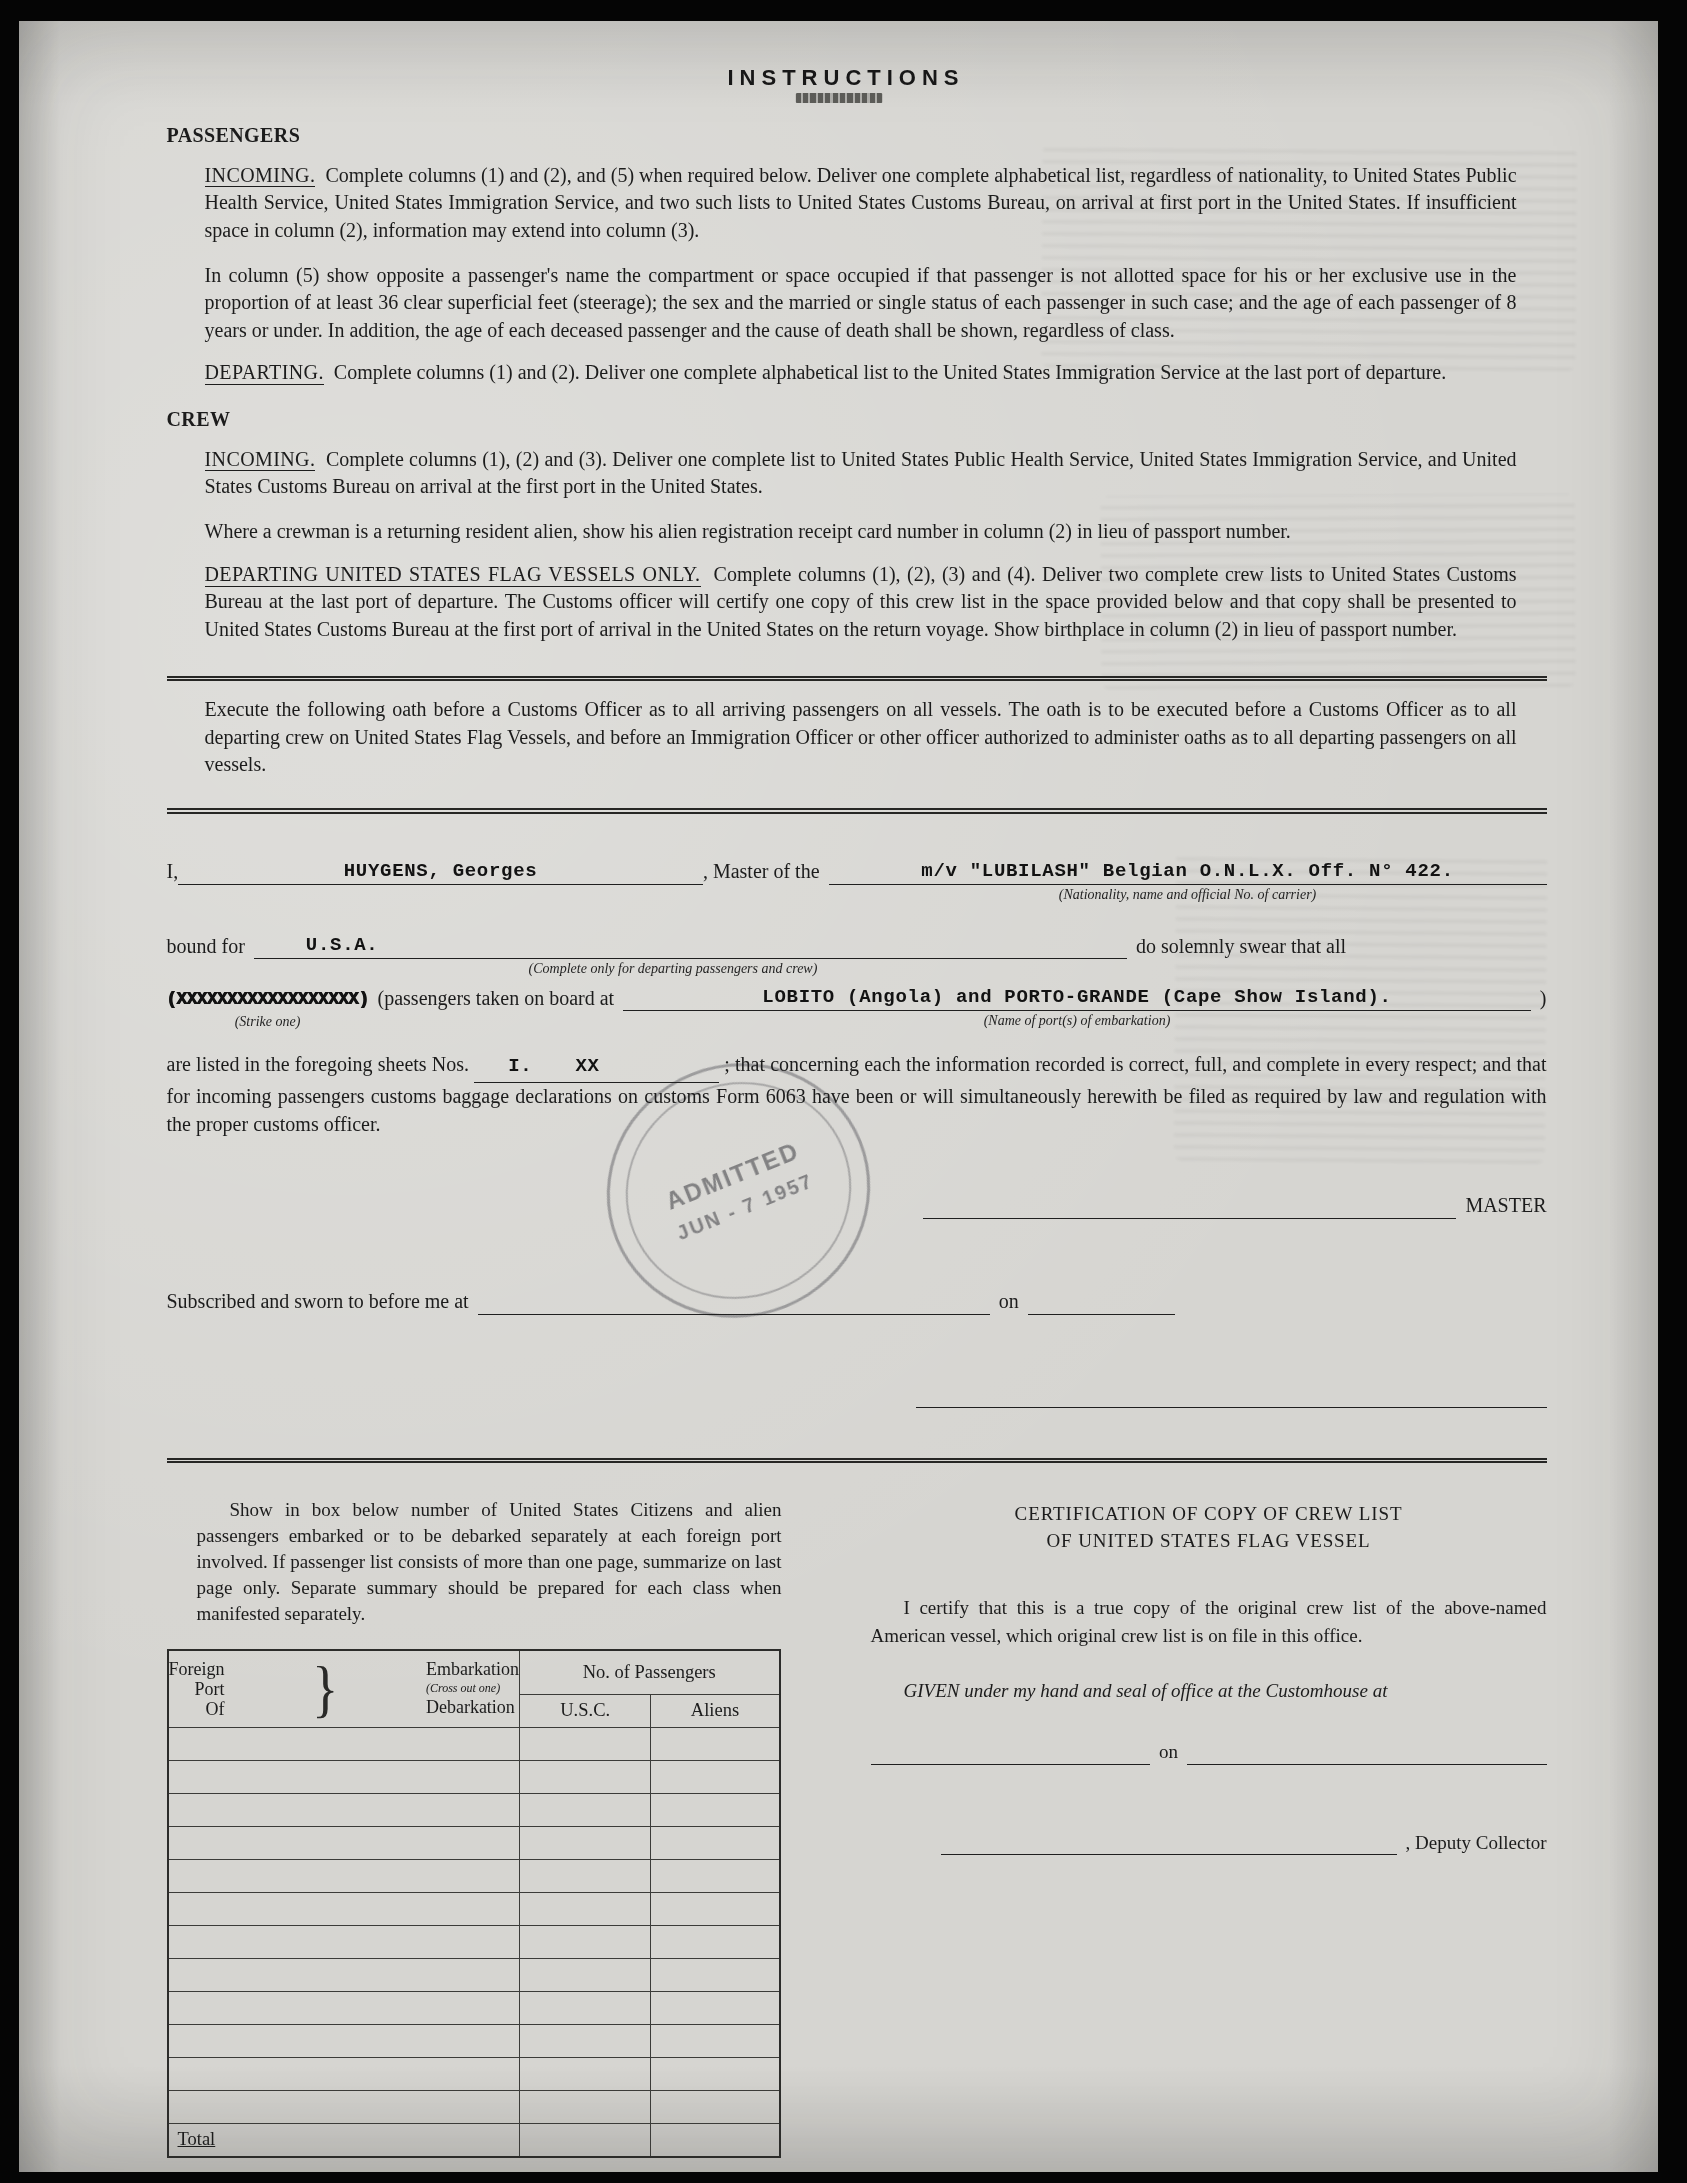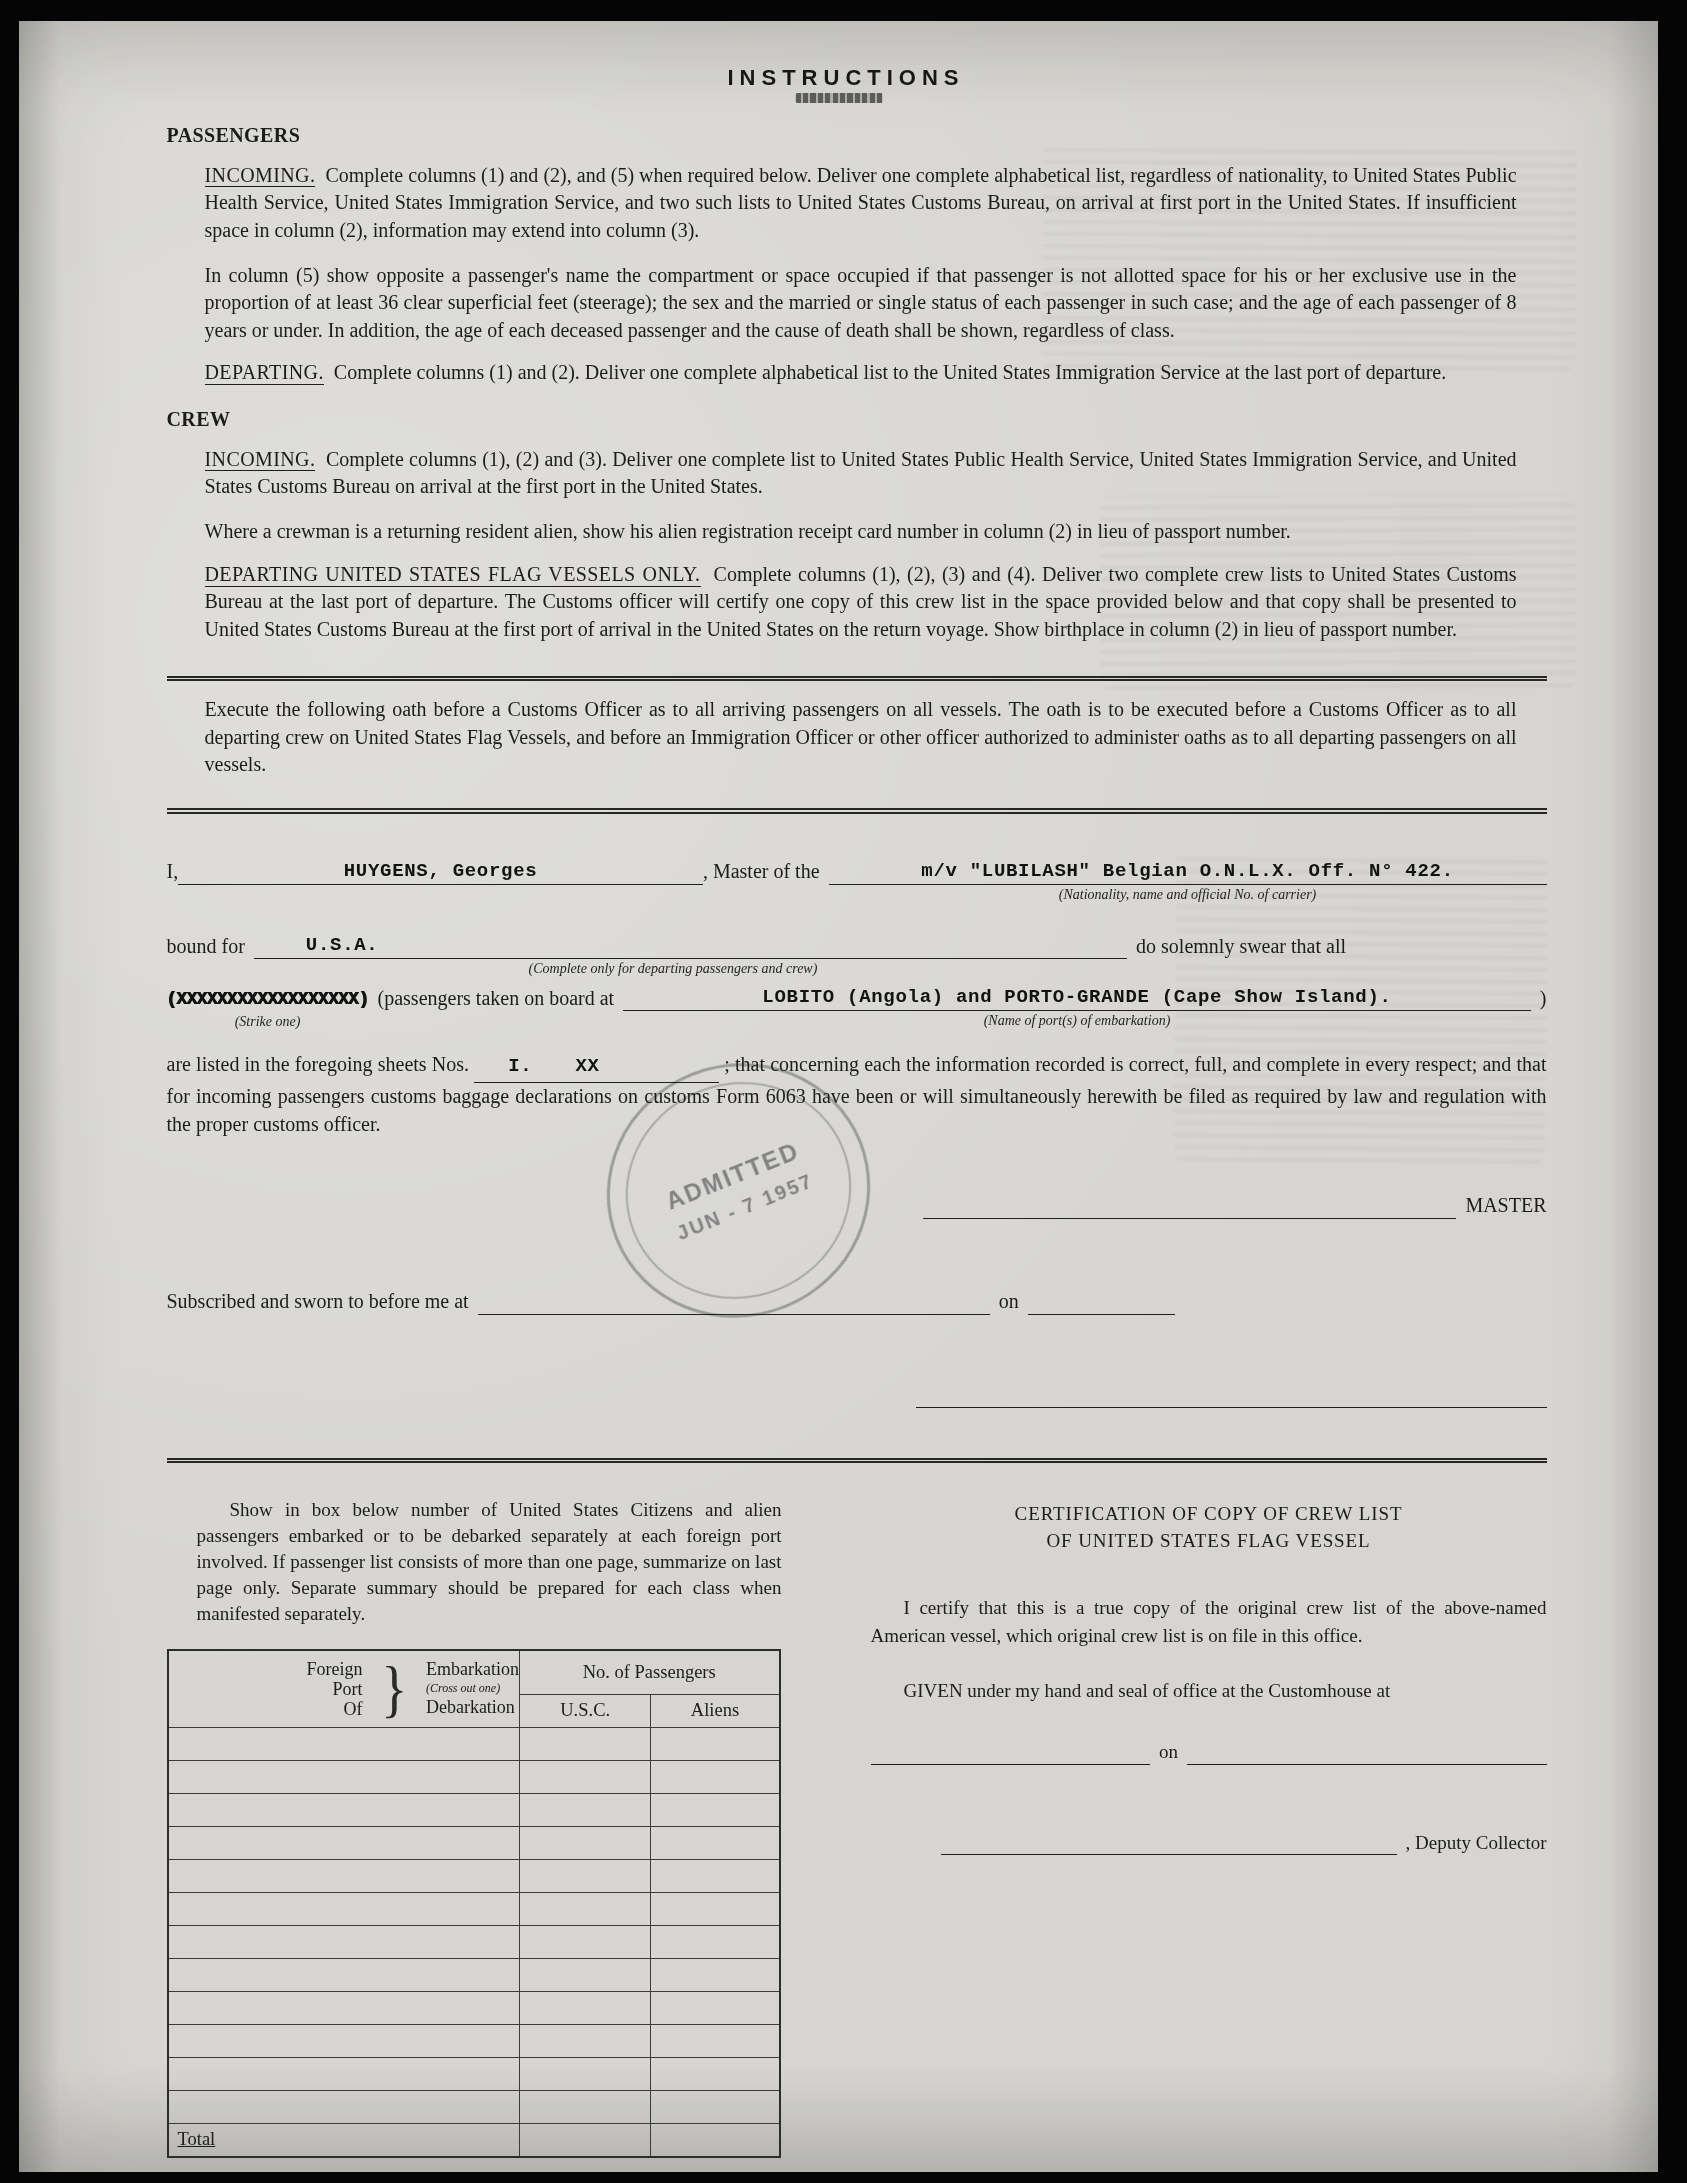--- a/index.html
+++ b/index.html
@@ -105,7 +105,7 @@
   table.sum-table { border-collapse:collapse; width:614px; margin-top:22px; border:2.2px solid #2c2c2a; font-size:18px; }
   table.sum-table th, table.sum-table td { border:1.5px solid #3b3b38; padding:0; }
   th.th-port { height:77px; font-weight:normal; }
-  .port-flex { display:flex; align-items:center; justify-content:flex-end; gap:17px;padding-left:8px; }
+  .port-flex { display:flex; align-items:center; justify-content:space-between; gap:17px; }
   .port-stack { display:flex; flex-direction:column; align-items:flex-end; font-size:18px; line-height:20px; }
   .port-brace { font-size:55px; font-weight:200; transform:scaleY(1.15); color:#2a2a28; padding:0 1.5px; }
   .ed-stack { display:flex; flex-direction:column; align-items:flex-start; font-size:18px; line-height:19px; }

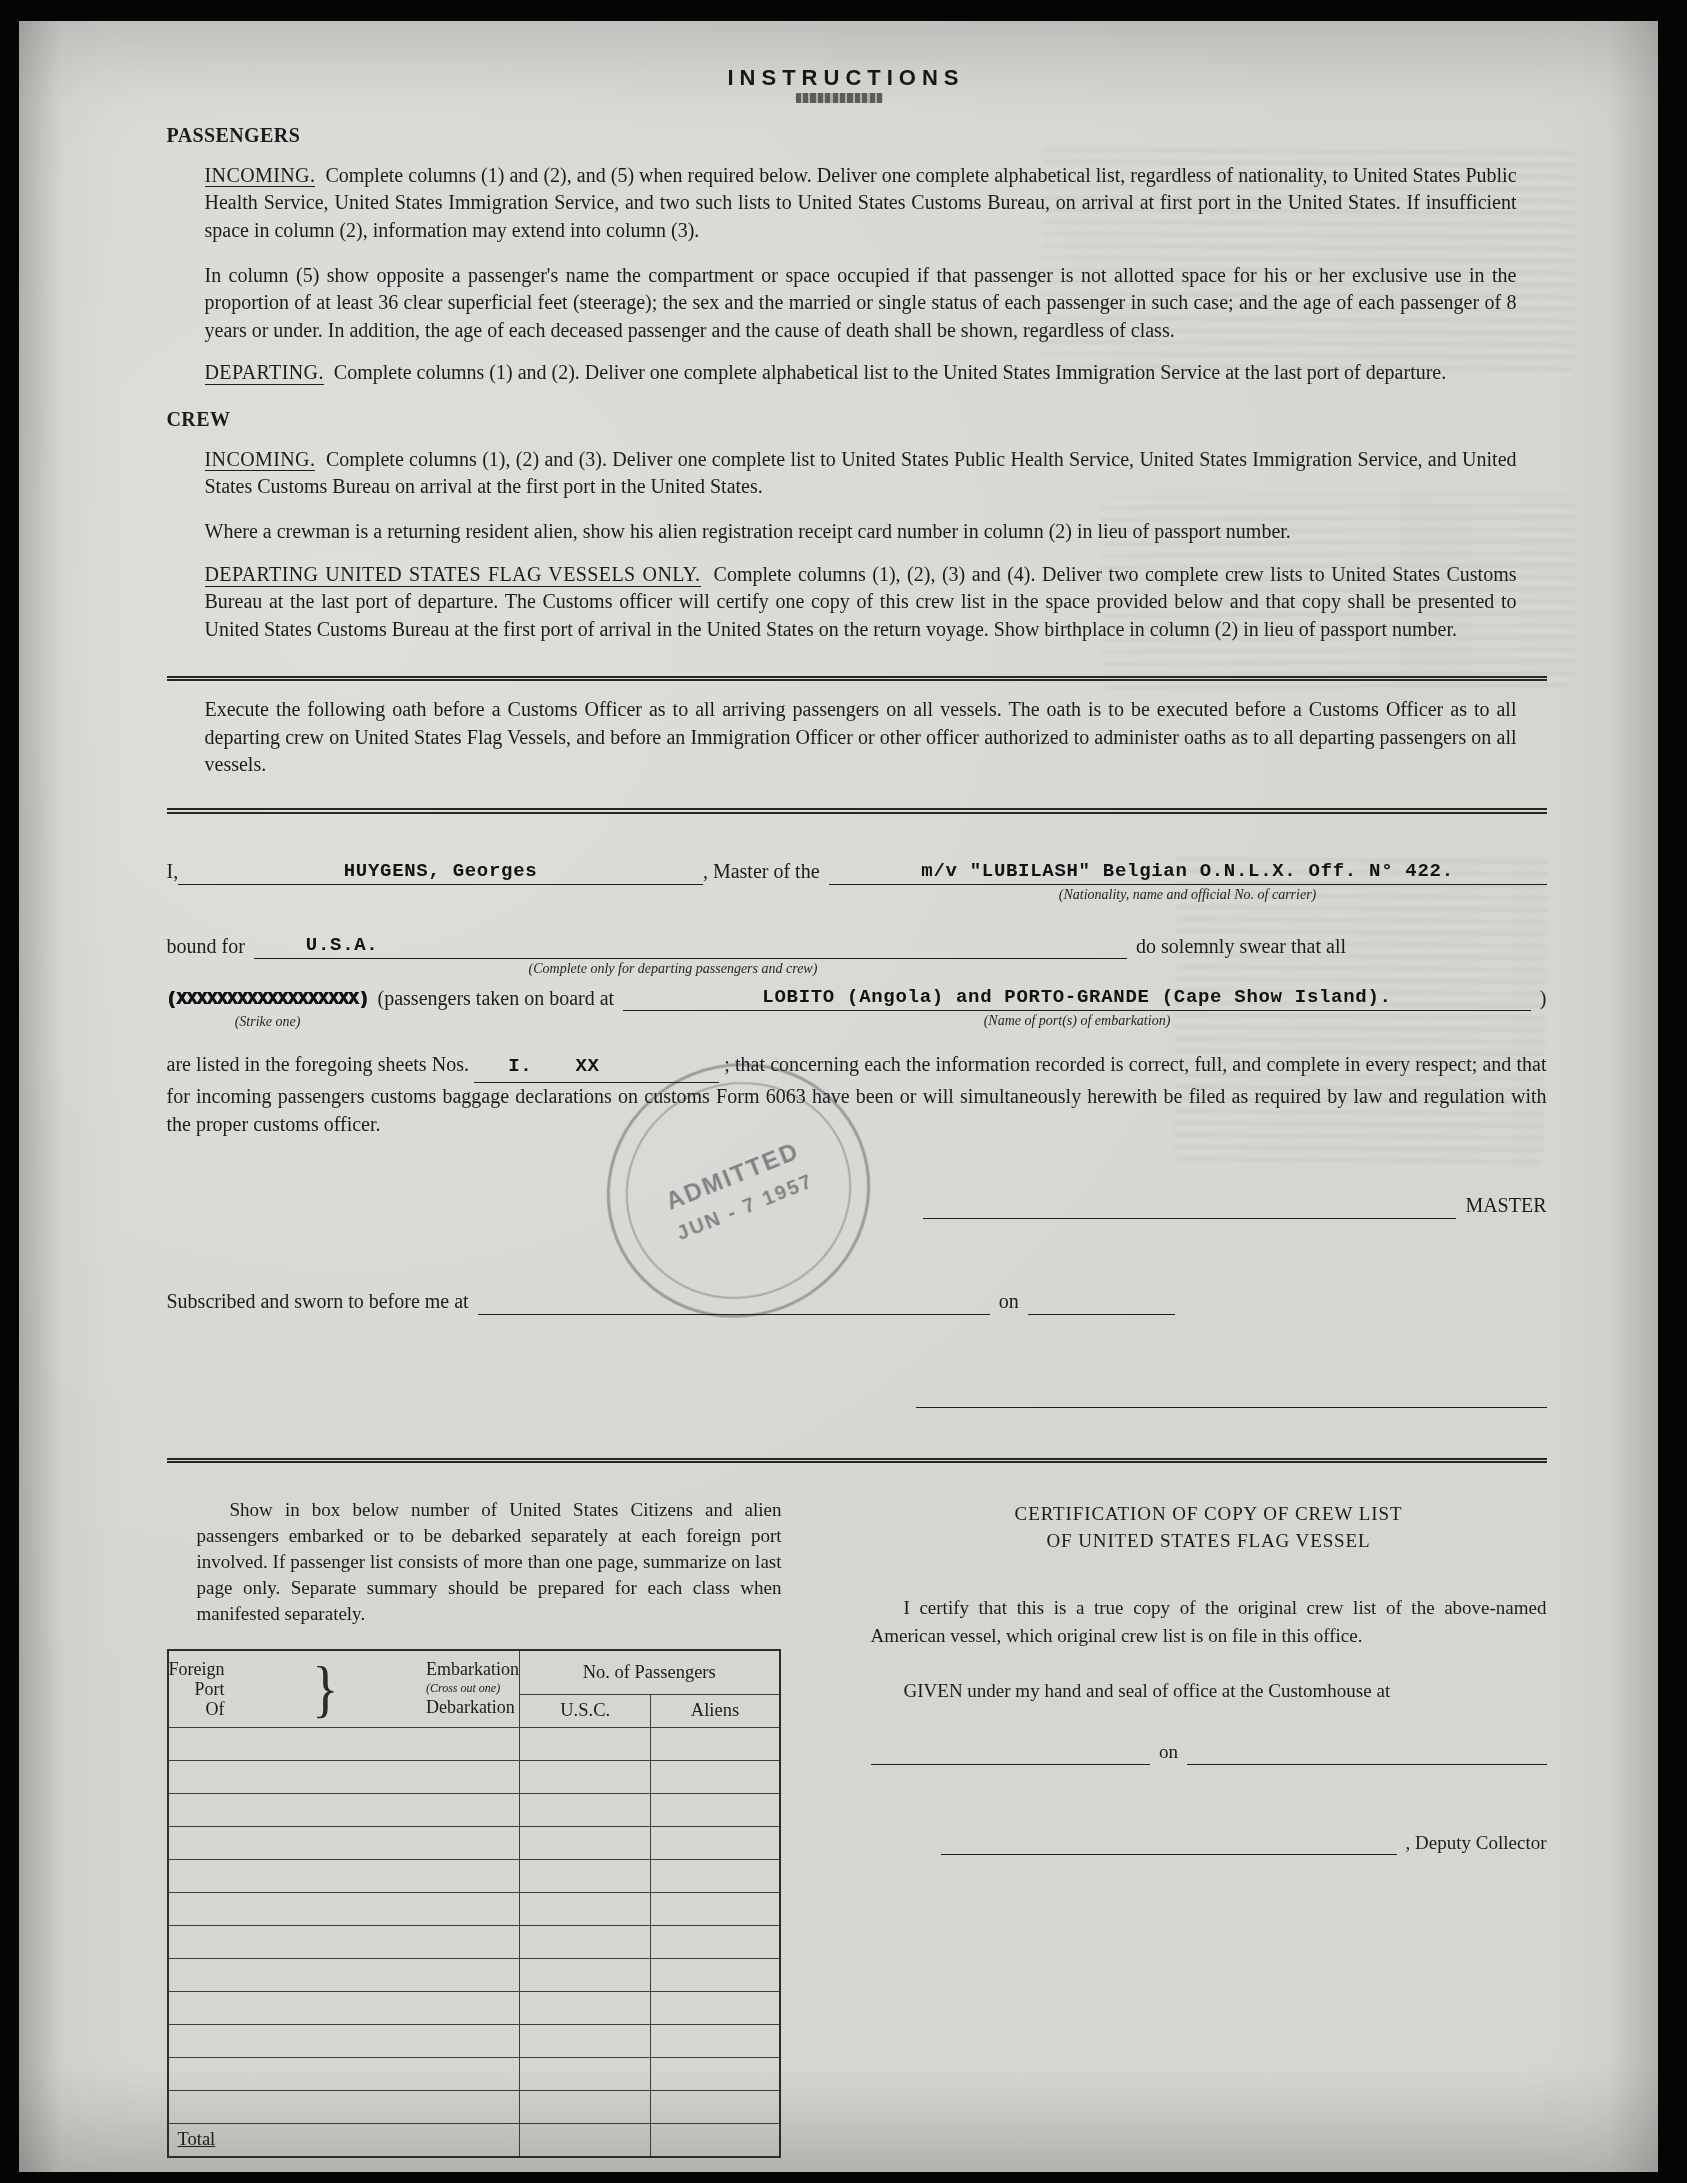--- a/index.html
+++ b/index.html
@@ -118,7 +118,7 @@
 
   .cert-title { text-align:center; font-size:19px; letter-spacing:0.9px; line-height:27px; margin-top:3px; }
   .cert-body { margin:40px 0 0 0; font-size:19px; line-height:28px; text-align:justify; text-indent:33px; }
-  .cert-given { margin:27px 0 0 0; font-size:19px; line-height:28px; text-indent:33px; }
+  .cert-given { margin:27px 0 0 0; font-size:19px; line-height:28px; text-indent:33px;font-style:italic; }
   .cert-line { display:flex; align-items:flex-end; font-size:19px; margin-top:36px; }
   .cert-line .fld { min-height:22px; }
   .cert-on .f1 { flex:1; } .cert-on .f2 { flex:1.3; }

